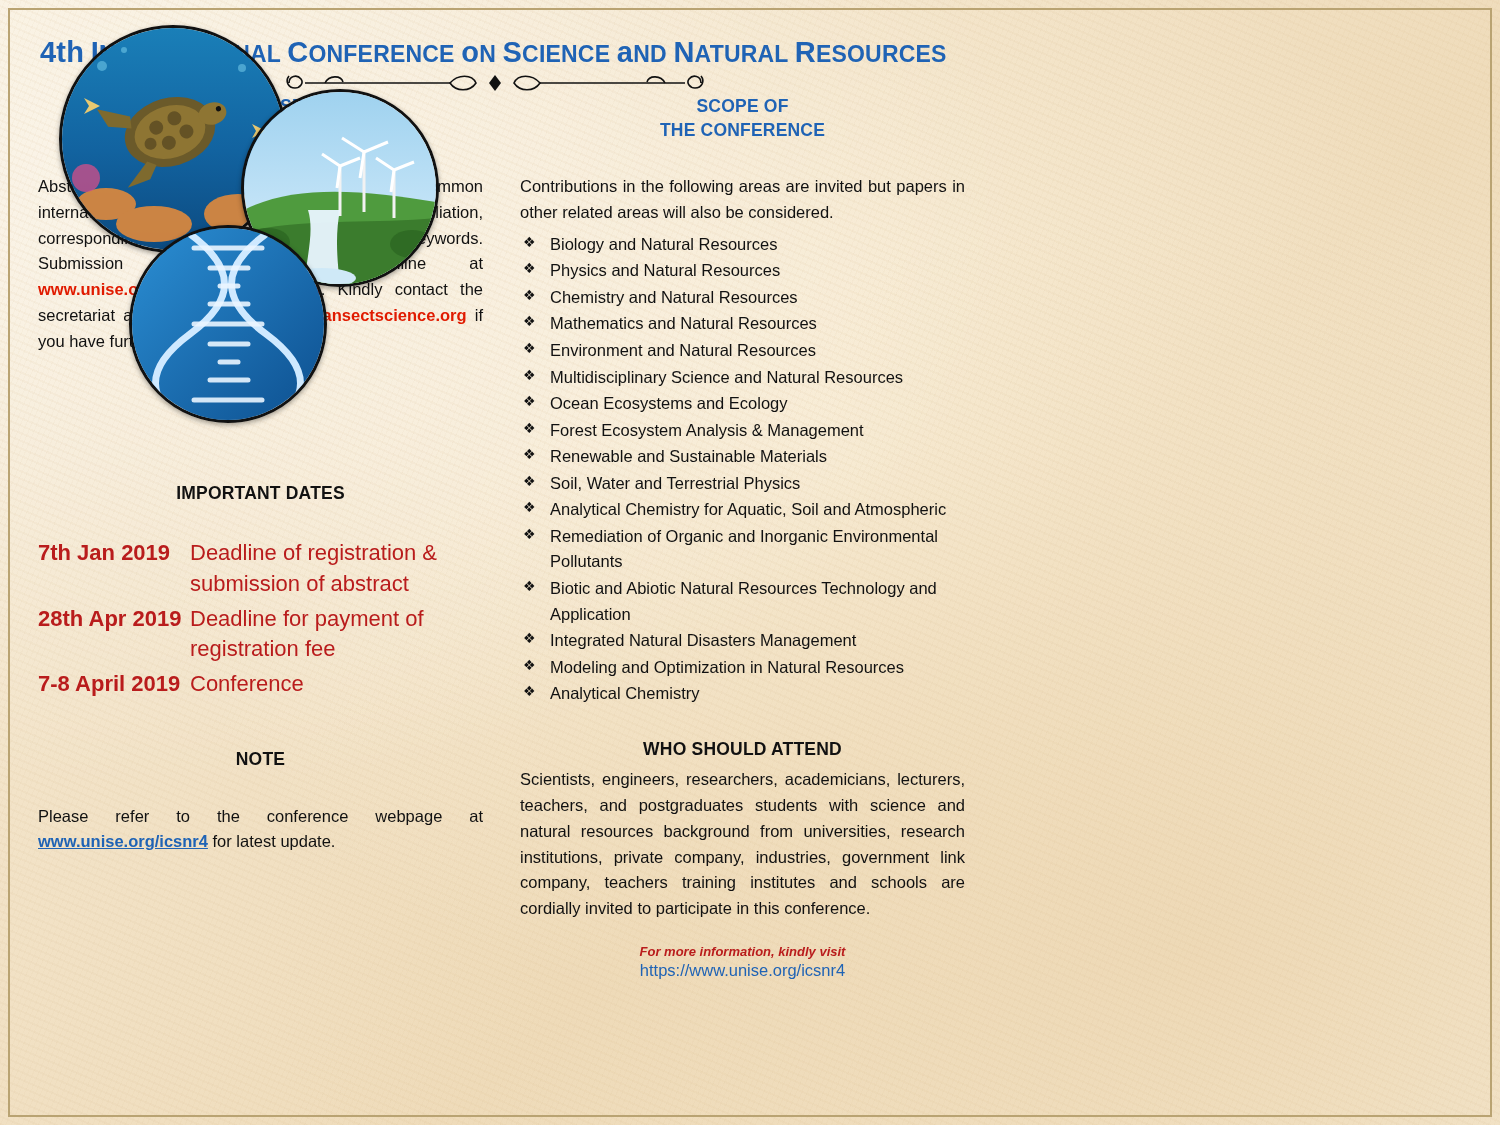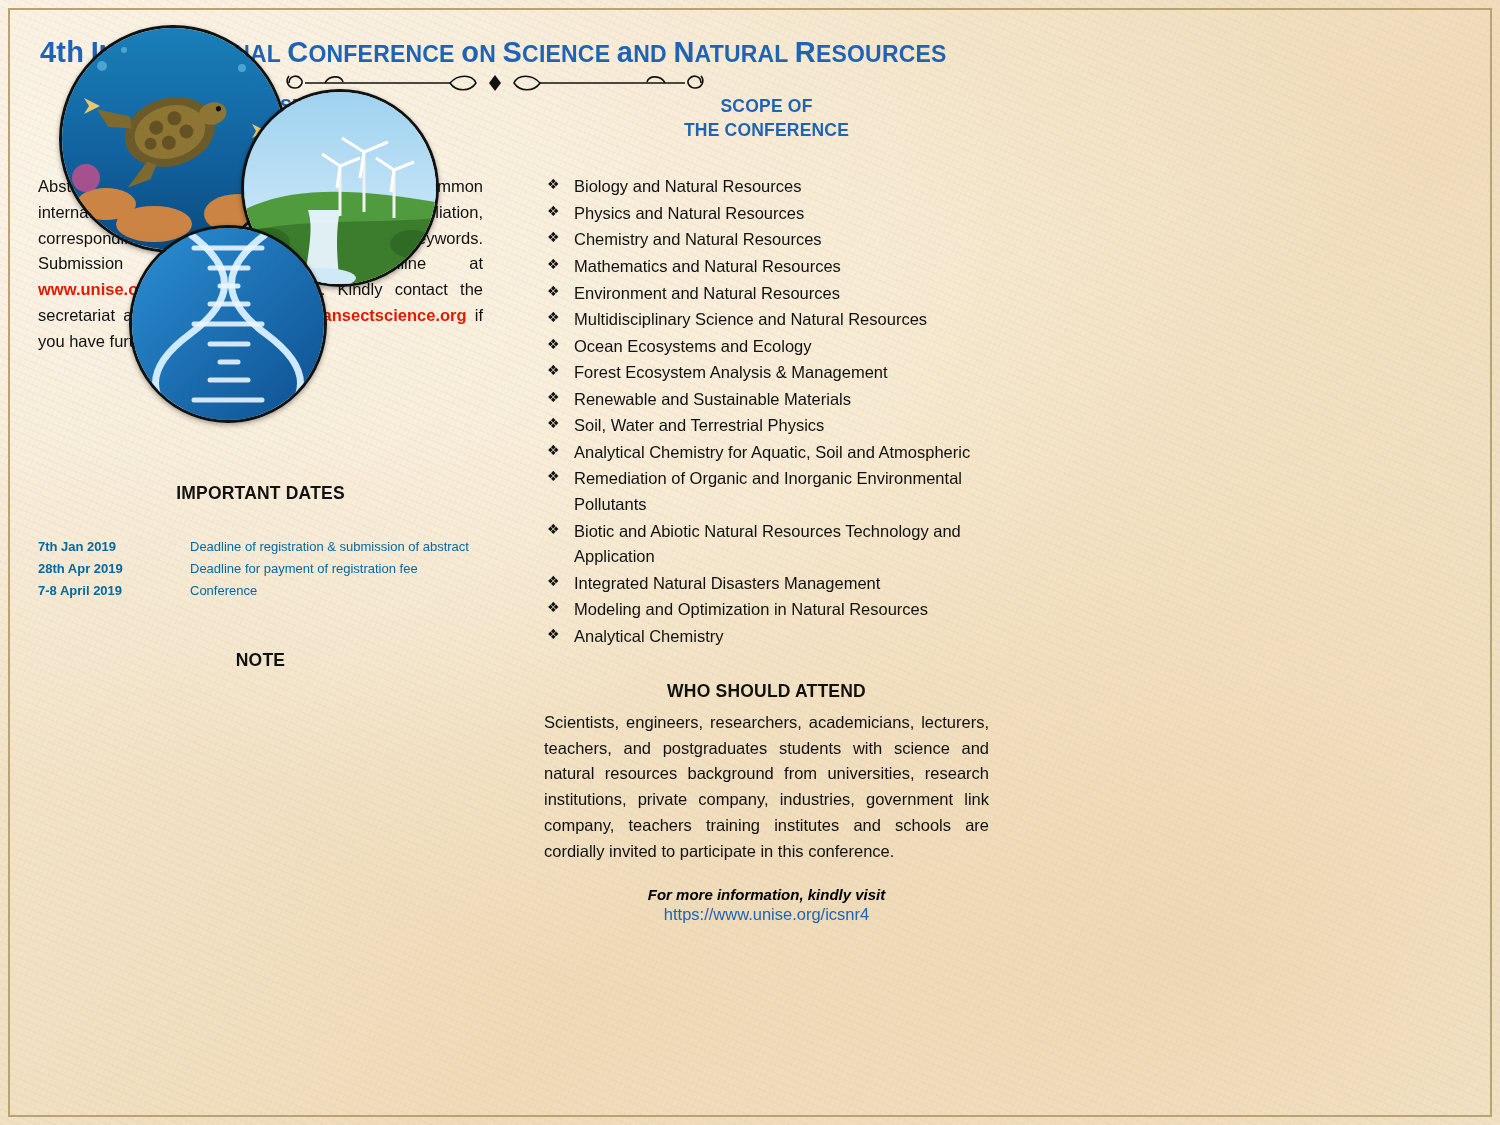--- a/index.html
+++ b/index.html
@@ -47,7 +47,7 @@
   
   .col{position:absolute;top:95px;}
   .col1{left:38px;width:445px;}
-  .col2{left:544px;width:445px;}
+  .col2{left:520px;width:445px;}
   .col3{left:1005px;top:14px;width:472px;height:1095px;border:1.5px solid #7d7d7d;background:rgba(255,255,255,.22);}
   h2.head{
     color:#1f63b5;font-size:17.5px;font-weight:bold;text-align:center;

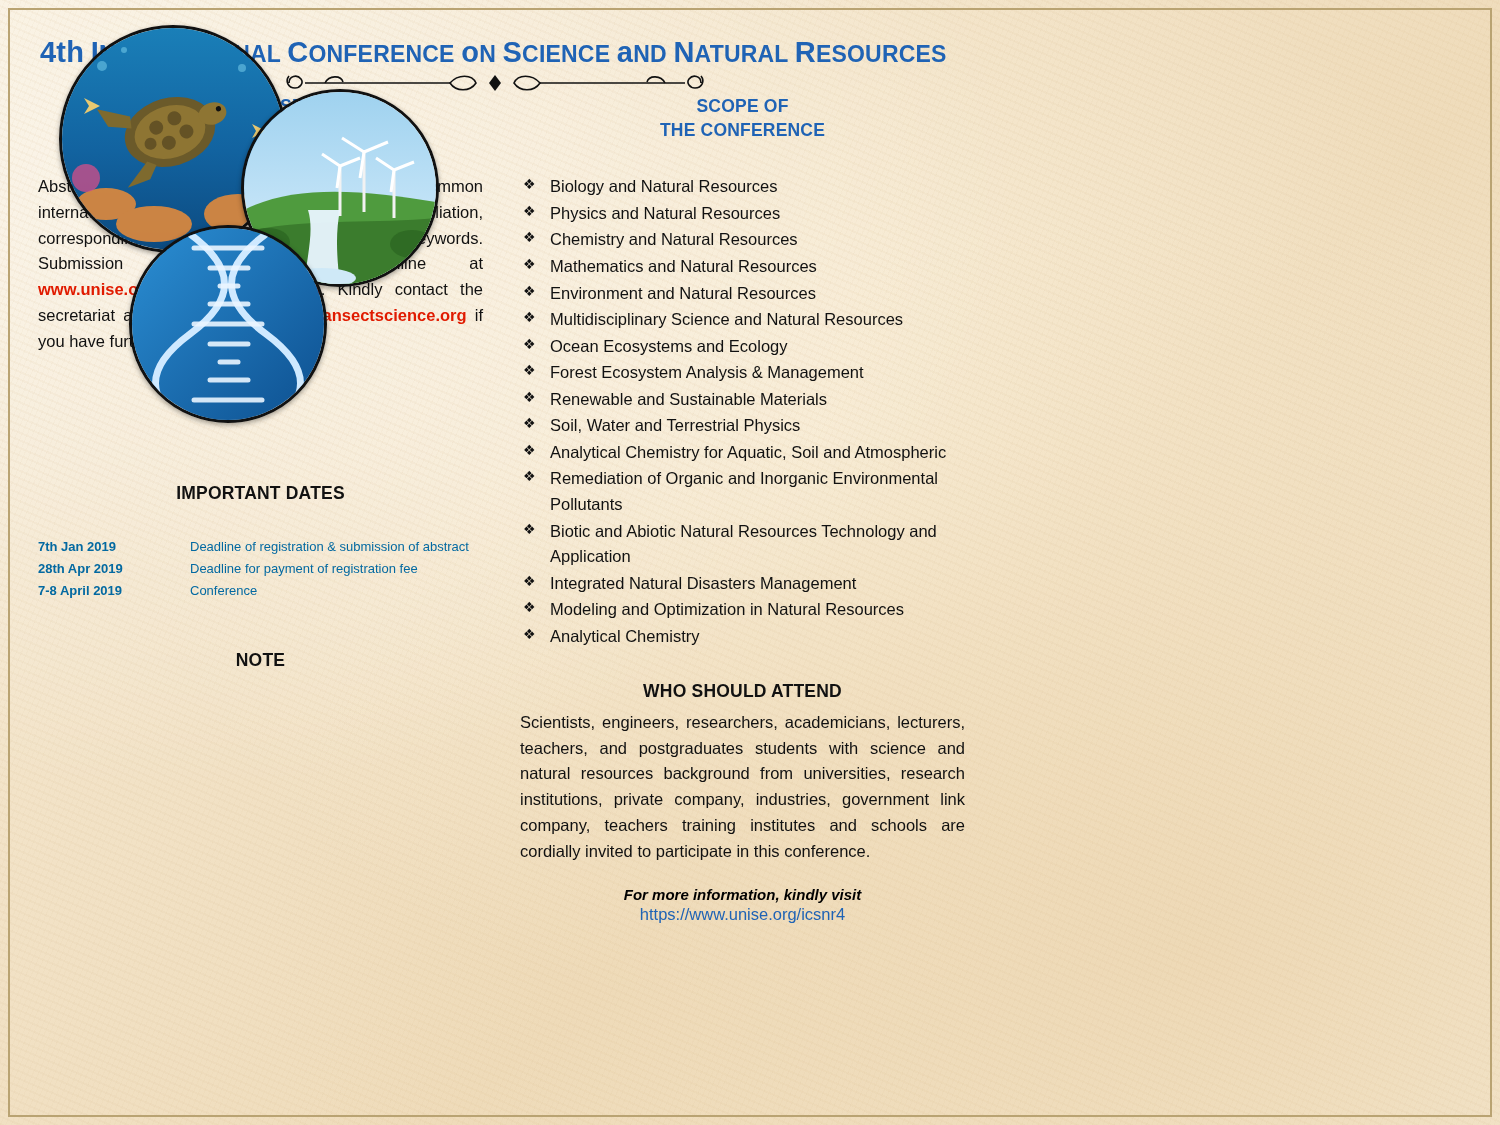--- a/index.html
+++ b/index.html
@@ -157,6 +157,7 @@
 <div class="col col2">
   <h2 class="head"><span id="h-scope">SCOPE OF<br>THE CONFERENCE</span></h2>
   <div class="spacer-md"></div>
+  <p class="body" style="margin-bottom:6px">Contributions in the following areas are invited but papers in other related areas will also be considered.</p>
   <ul class="scope" id="scope-list">
       <li>Biology and Natural Resources</li>
       <li>Physics and Natural Resources</li>

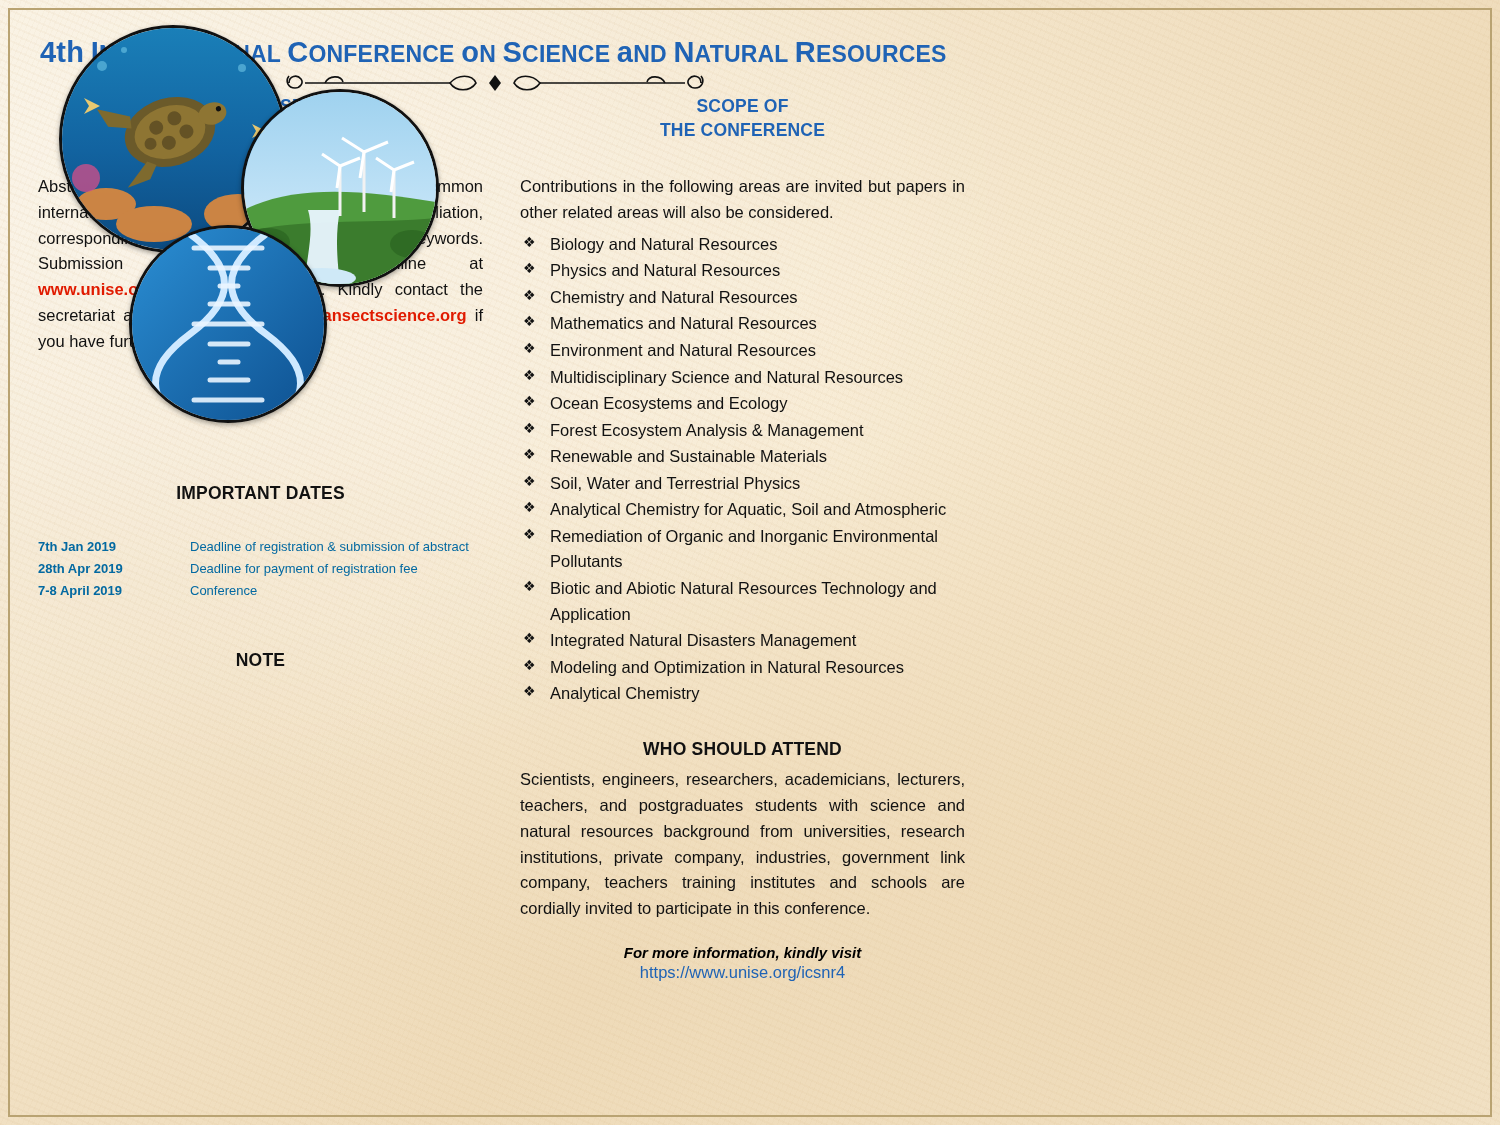--- a/index.html
+++ b/index.html
@@ -62,7 +62,7 @@
   .spacer-lg{height:44px;}
   .spacer-md{height:26px;}
   
-  table.dates{border-collapse:collapse;width:100%;font-size:13px;color:#0369a1;}
+  table.dates{border-collapse:collapse;width:100%;font-size:22px;color:#b91c1c;}
   table.dates td{vertical-align:top;padding:0 0 4px 0;line-height:1.4;}
   table.dates td.d{font-weight:bold;width:152px;white-space:nowrap;}
   

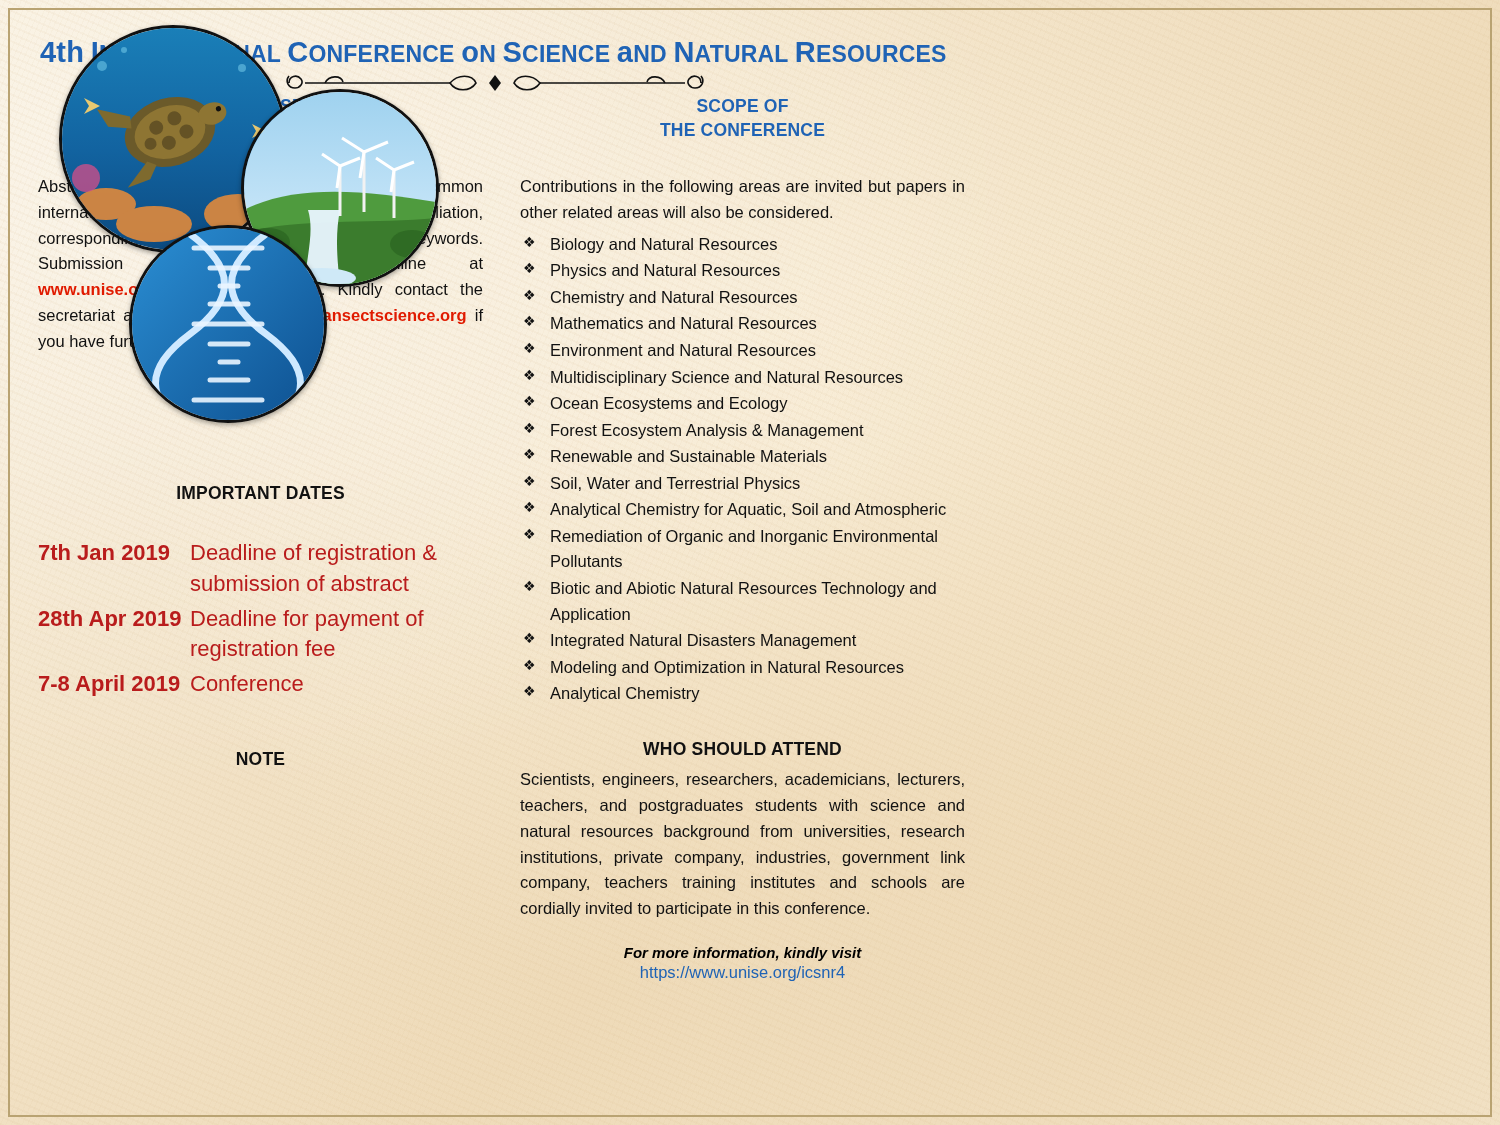--- a/index.html
+++ b/index.html
@@ -152,6 +152,9 @@
   <div class="spacer-lg"></div>
   <h2 class="head dark">NOTE</h2>
   <div class="spacer-md"></div>
+  <p class="body">
+    <span>Please refer to the conference webpage at </span><span class="ulink">www.unise.org/icsnr4</span><span> for latest update.</span>
+  </p>
 </div>
 
 <div class="col col2">

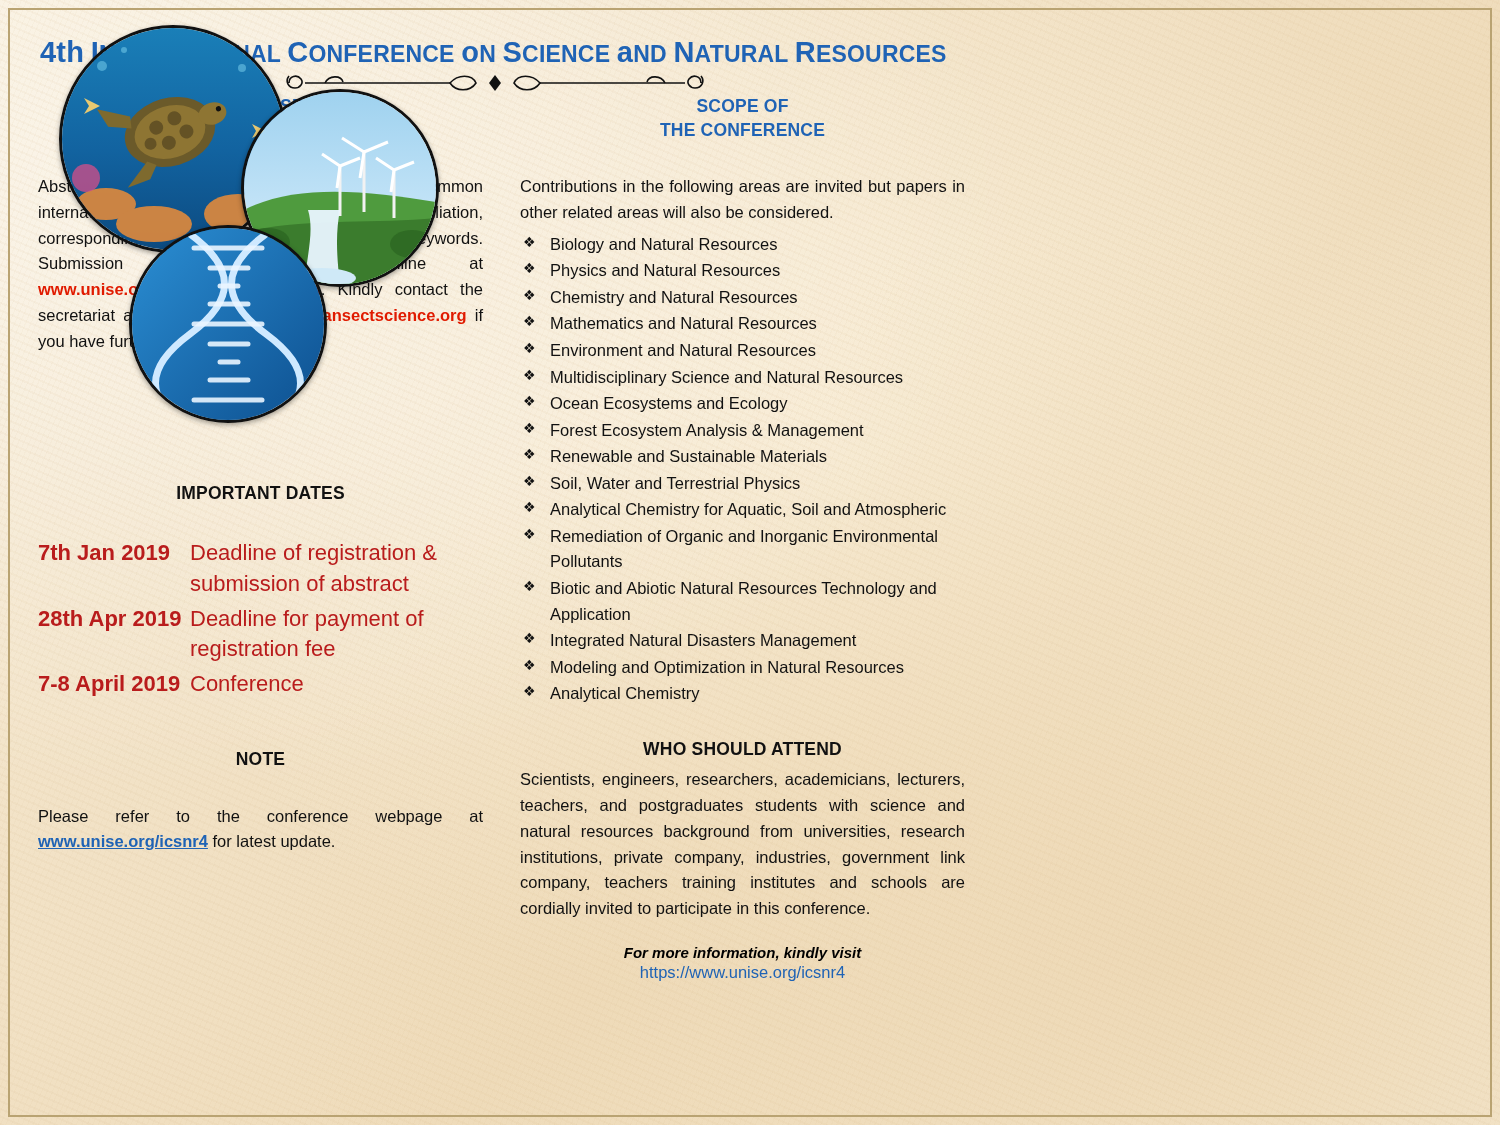--- a/index.html
+++ b/index.html
@@ -75,7 +75,7 @@
     content:"\2756";position:absolute;left:3px;top:0;font-size:14px;color:#111;
   }
   .ulink{color:#1f63b5;font-weight:bold;text-decoration:underline;}
-  .greenline{color:#000000;font-weight:bold;font-style:italic;text-align:center;font-size:15px;margin:22px 0 2px;}
+  .greenline{color:#b91c1c;font-weight:bold;font-style:italic;text-align:center;font-size:13px;margin:22px 0 2px;}
   .bluelink{color:#1f63b5;text-align:center;font-size:16.5px;margin:0;}
   
   .images{position:relative;height:420px;}

